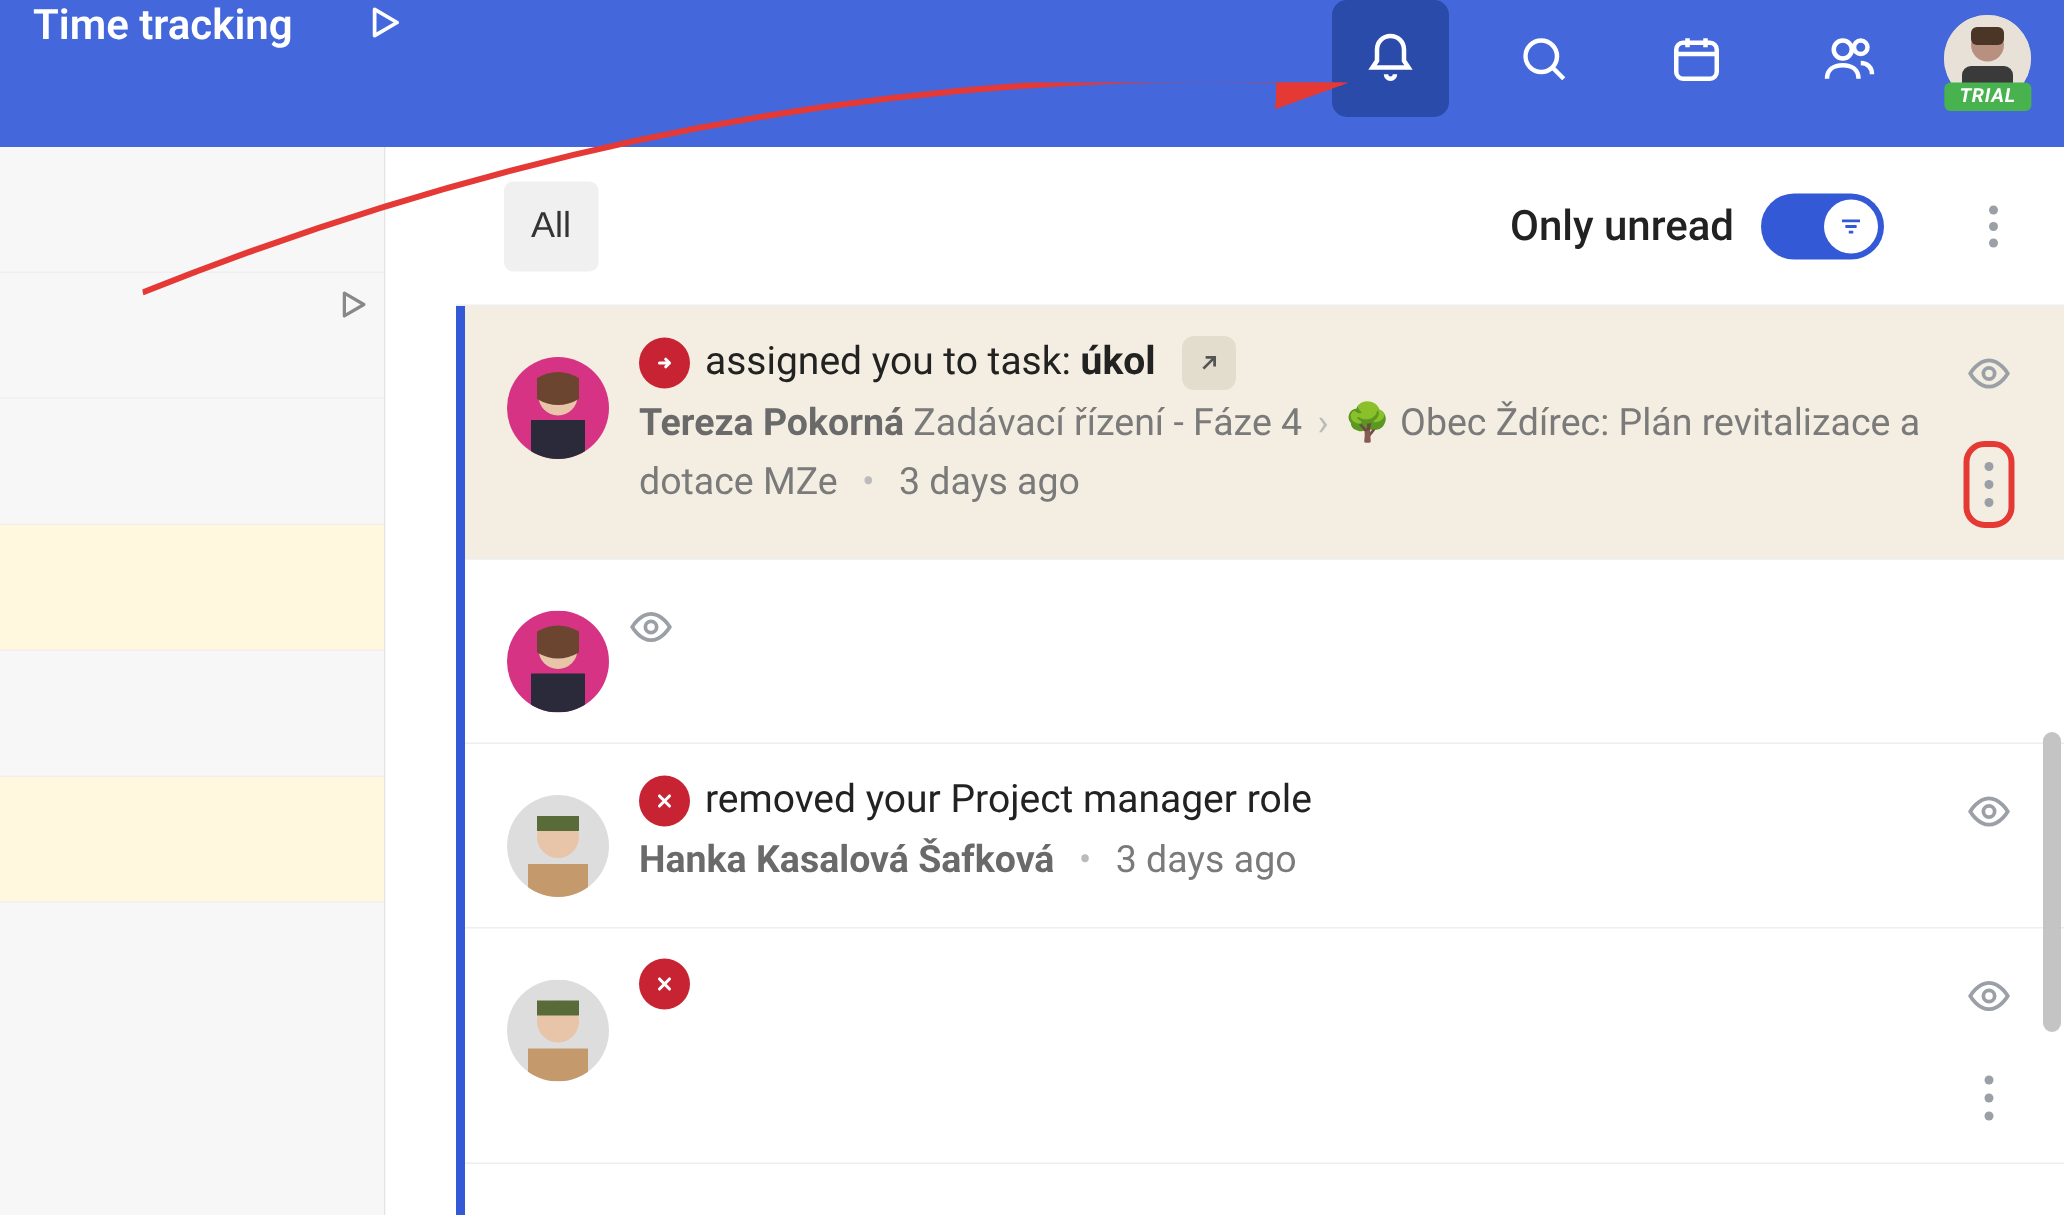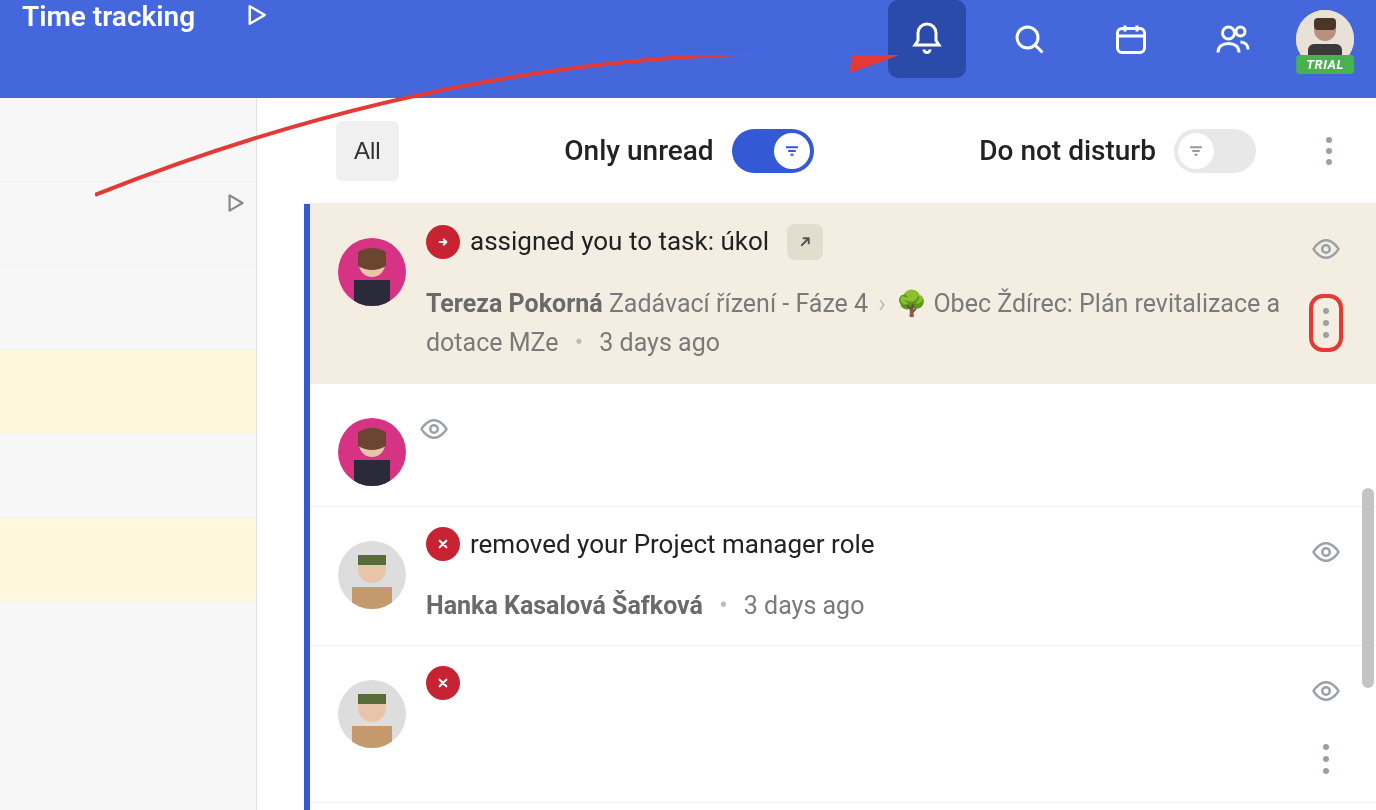--- a/index.html
+++ b/index.html
@@ -166,16 +166,6 @@
             </div>
         </div>
       </div>
-      <div class="filter-group">
-        <span class="filter-label">Do not disturb</span>
-        <div class="toggle off">
-          <div class="toggle-knob">
-              <svg viewBox="0 0 24 24" fill="none" stroke="#999" stroke-width="2.5">
-                <path d="M4 7h16M7 12h10M10 17h4"></path>
-              </svg>
-            </div>
-        </div>
-      </div>
       <div class="dots-vert">
           <span></span>
           <span></span>

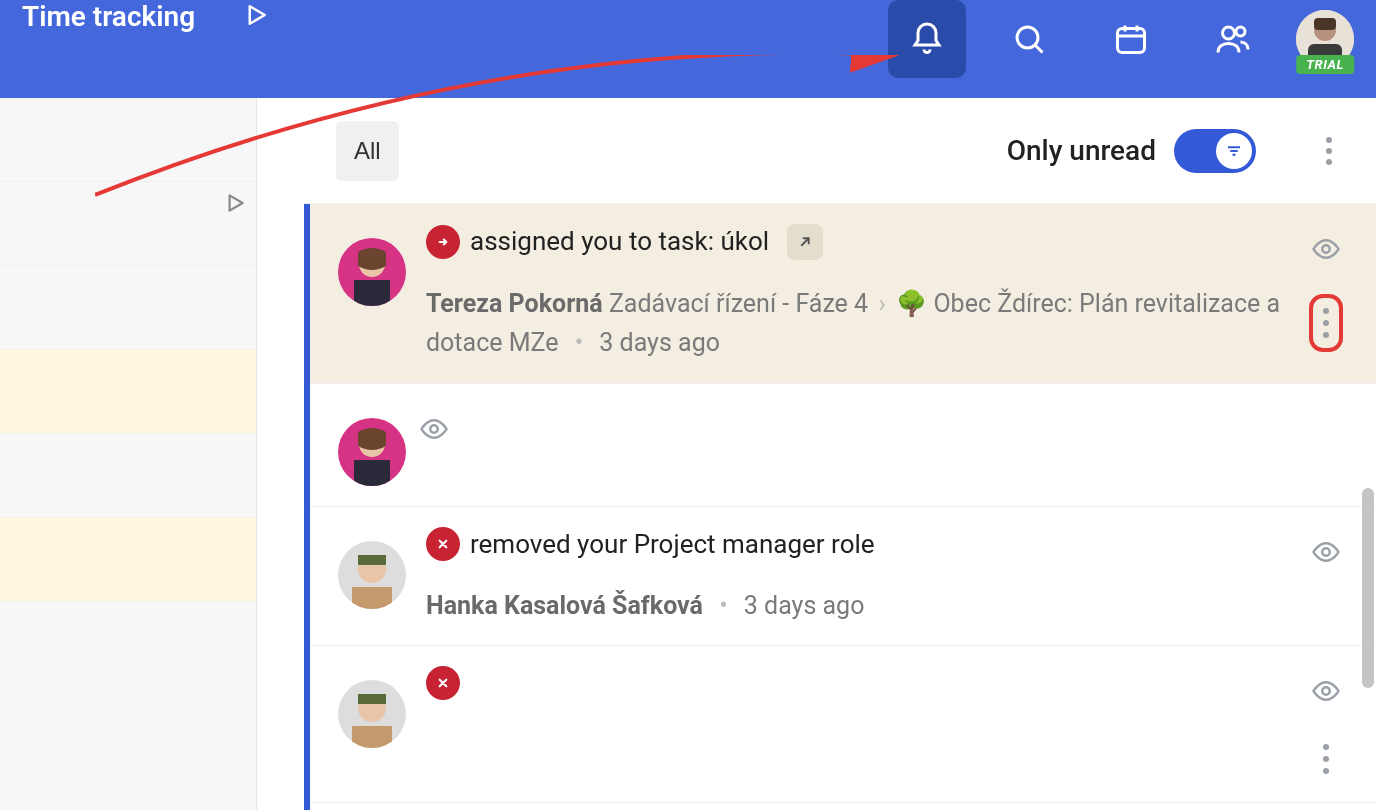--- a/index.html
+++ b/index.html
@@ -61,7 +61,7 @@
   .icon-badge.x { background:#c82333; }
   .icon-badge svg { width:20px; height:20px; }
   .notif-title { font-size:26px; color:#222; line-height:1.35;}
-  .notif-title .bold { font-weight:400;margin-top:44px; }
+  .notif-title .bold { font-weight:700;margin-top:44px; }
   .notif-meta { font-size:25px; color:#7a7a7a; margin-top:25px; line-height:1.55; }
   .notif-meta .author { font-weight:700; color:#6a6a6a; }
   .notif-meta .chev { color:#bbb; margin:0 4px;}

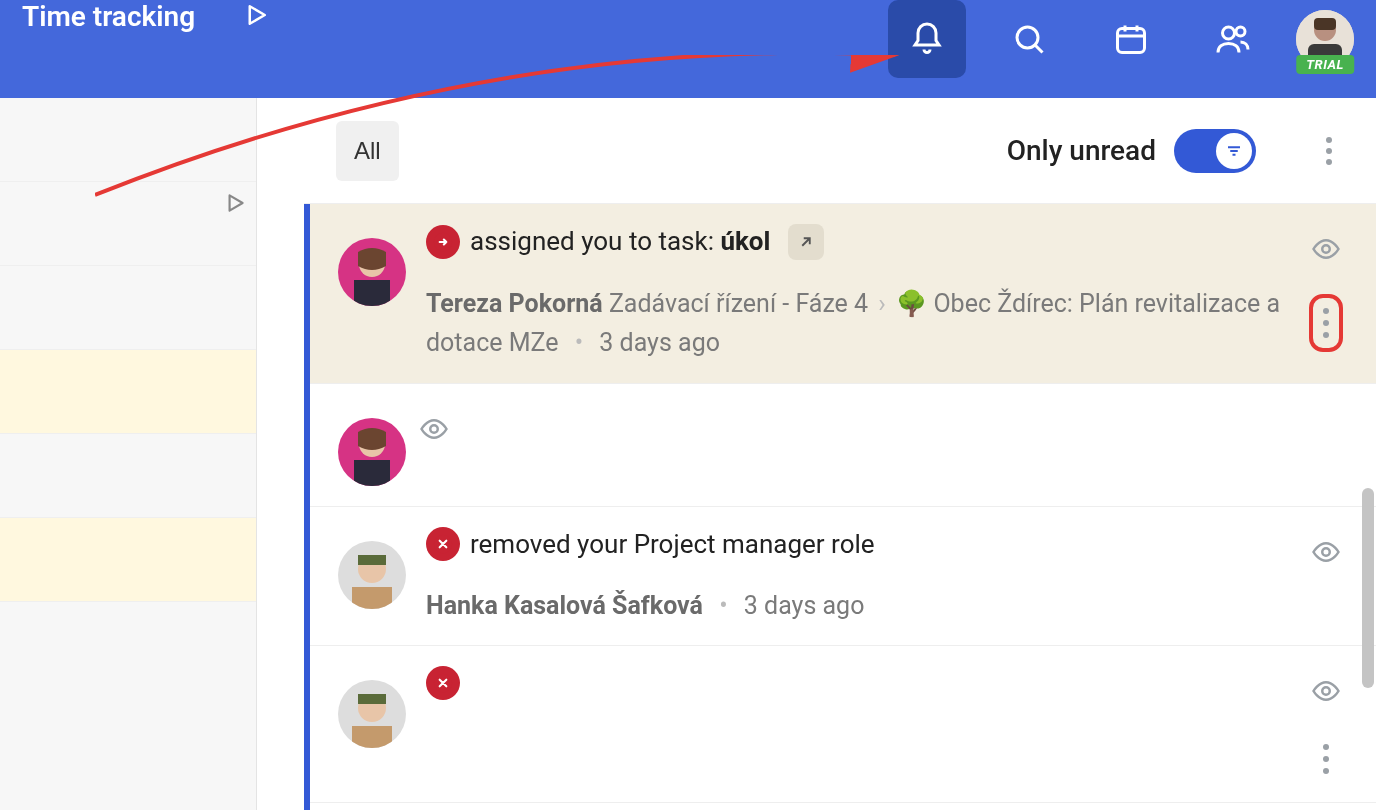--- a/index.html
+++ b/index.html
@@ -62,7 +62,7 @@
   .icon-badge svg { width:20px; height:20px; }
   .notif-title { font-size:26px; color:#222; line-height:1.35;}
   .notif-title .bold { font-weight:700;margin-top:44px; }
-  .notif-meta { font-size:25px; color:#7a7a7a; margin-top:25px; line-height:1.55; }
+  .notif-meta { font-size:25px; color:#7a7a7a; margin-top:4px; line-height:1.55; }
   .notif-meta .author { font-weight:700; color:#6a6a6a; }
   .notif-meta .chev { color:#bbb; margin:0 4px;}
   .notif-meta .dot { color:#bbb; margin:0 10px;}

